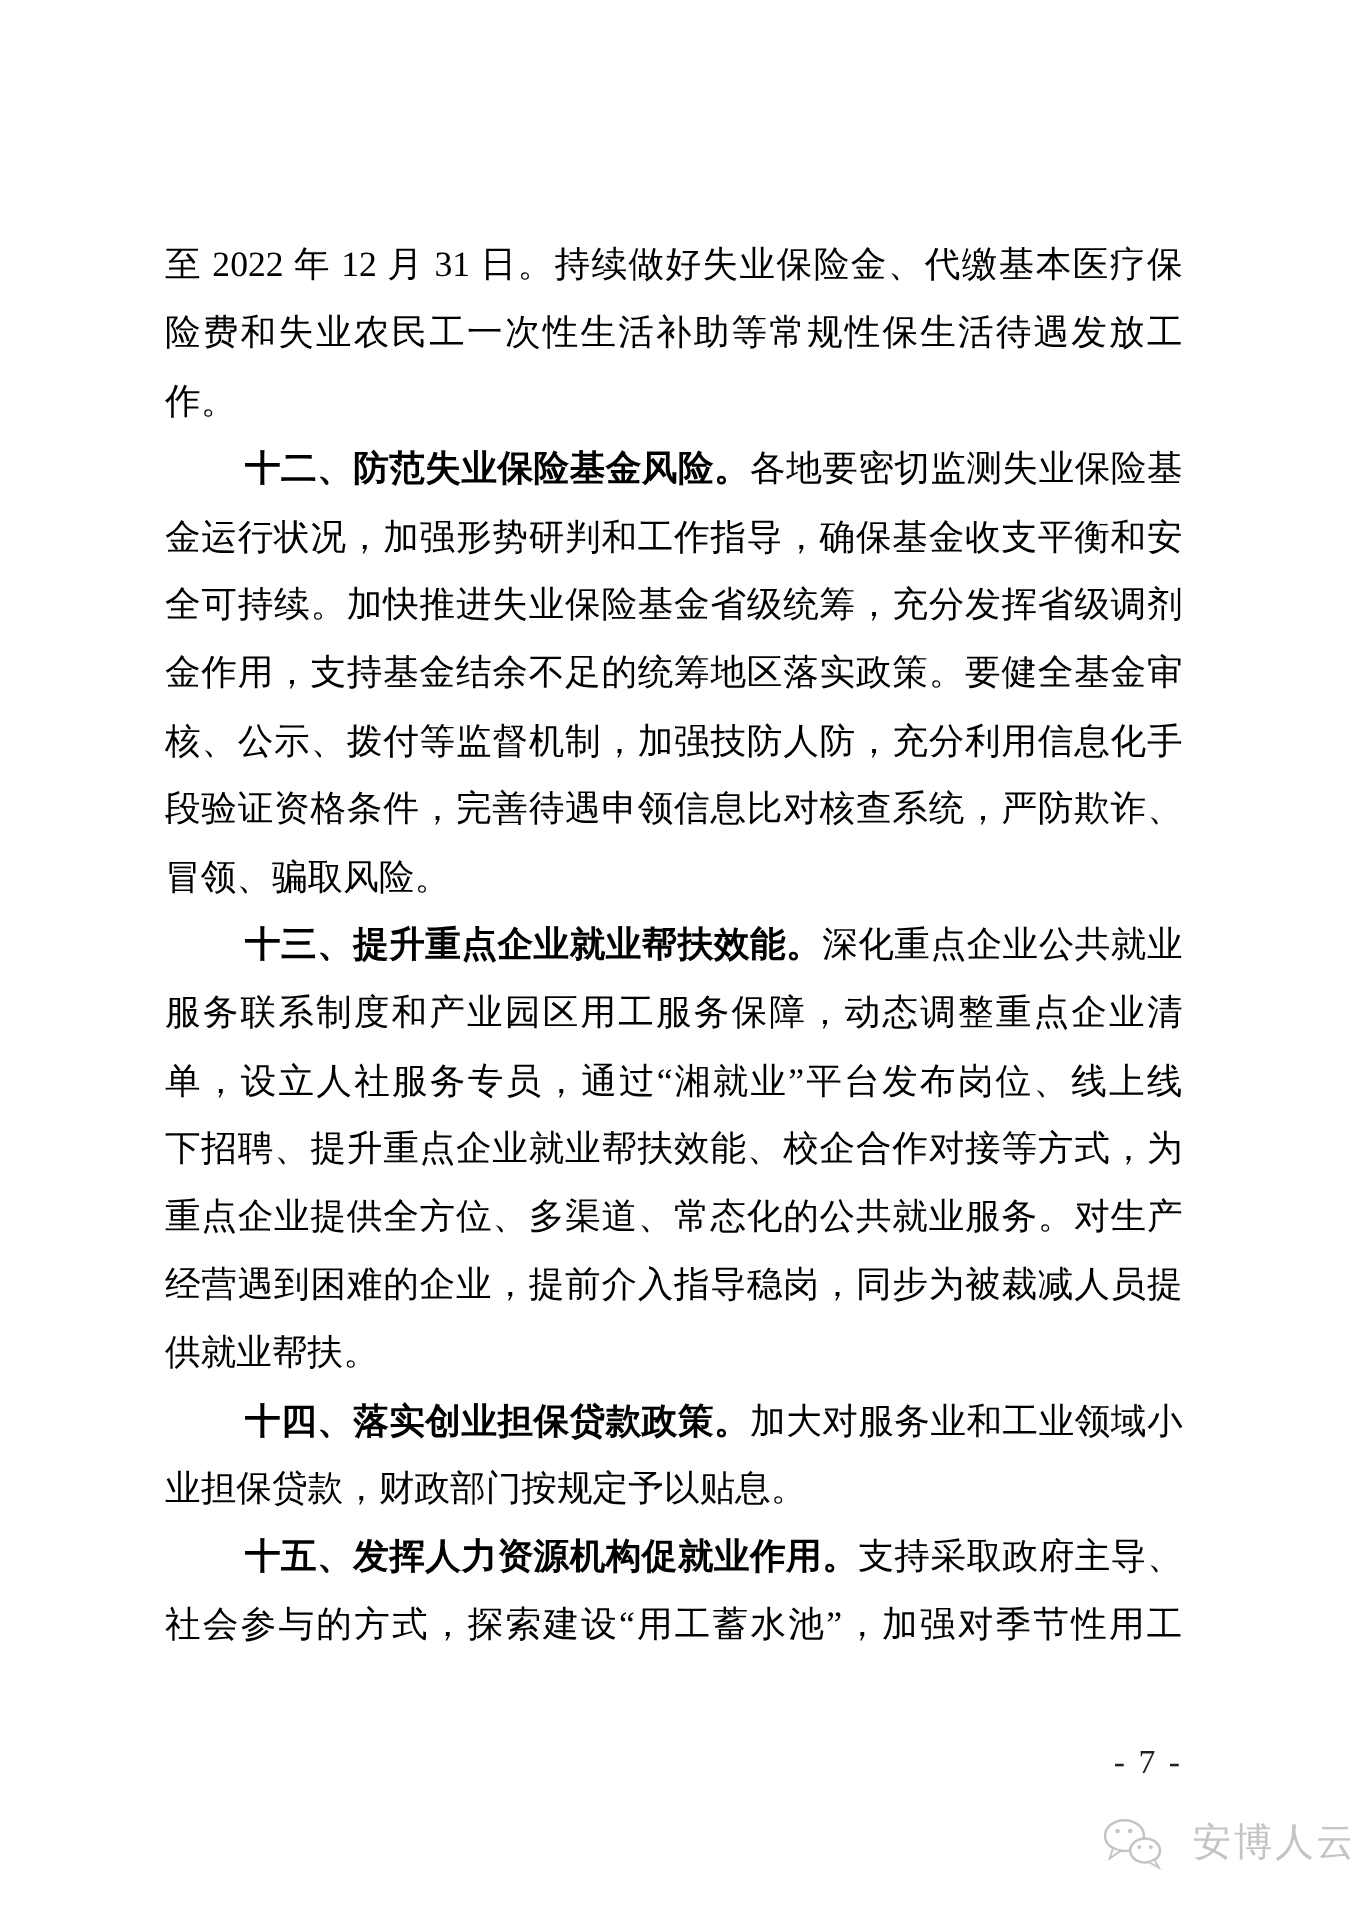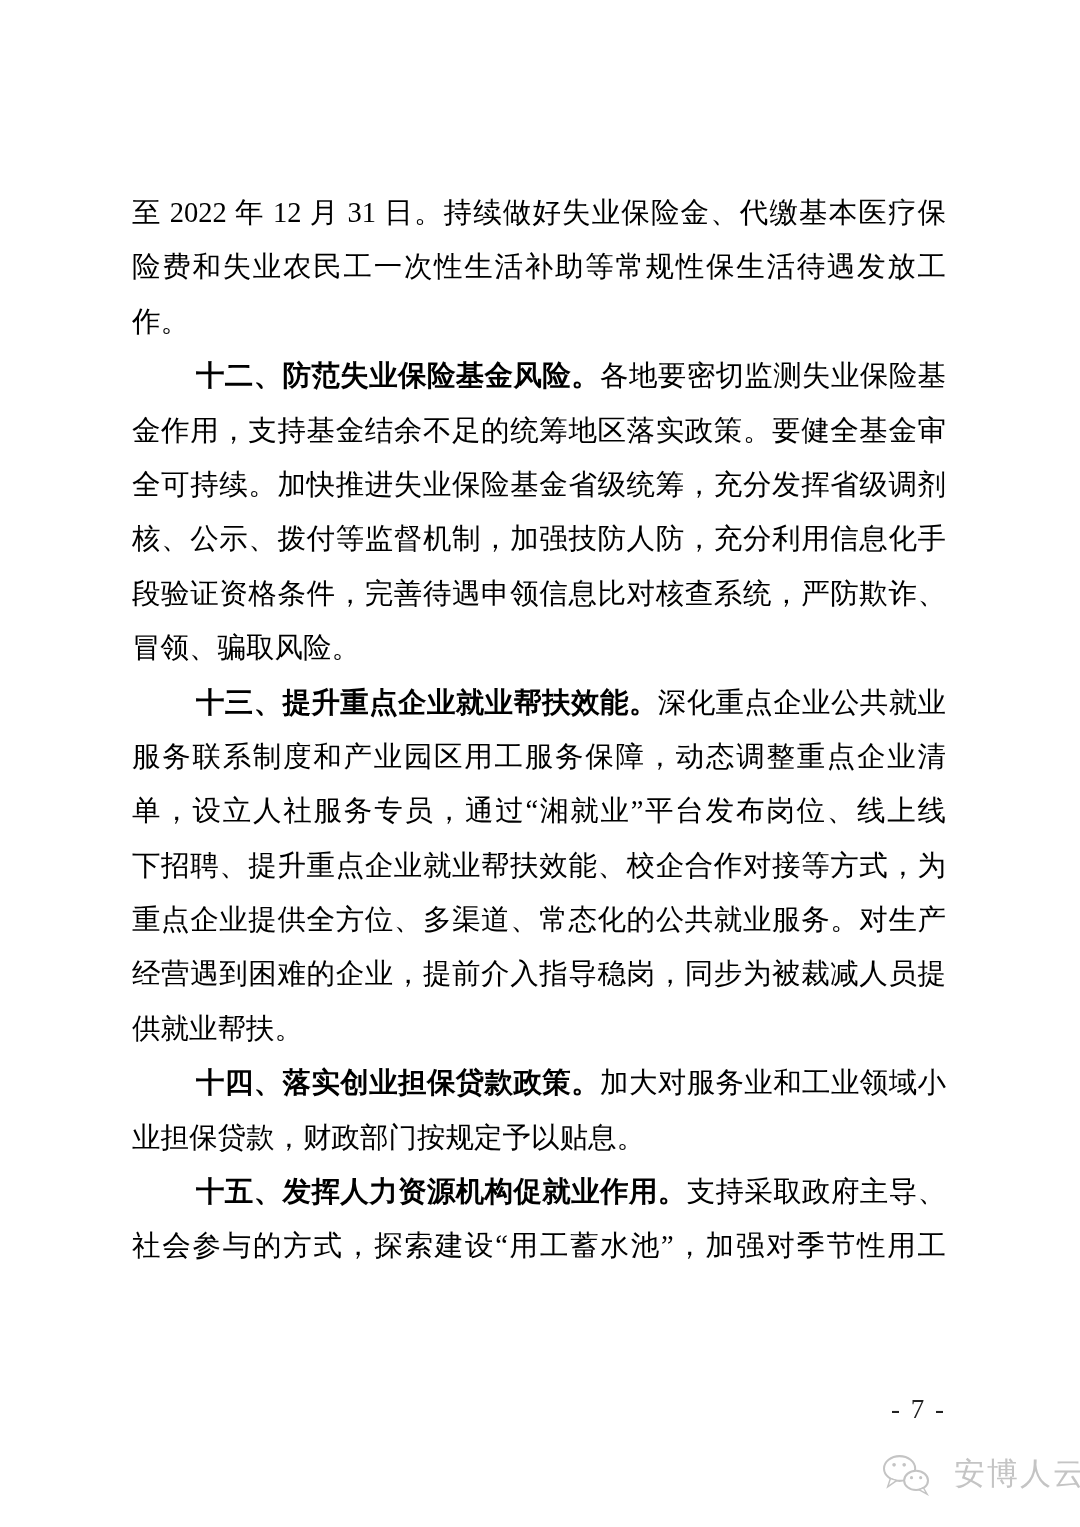--- a/index.html
+++ b/index.html
@@ -85,6 +85,7 @@
       <div class="line">险费和失业农民工一次性生活补助等常规性保生活待遇发放工</div>
       <div class="line last">作。</div>
       <div class="line indent"><b class="lead">十二、防范失业保险基金风险。</b>各地要密切监测失业保险基</div>
+      <div class="line">金运行状况，加强形势研判和工作指导，确保基金收支平衡和安</div>
       <div class="line">金作用，支持基金结余不足的统筹地区落实政策。要健全基金审</div>
       <div class="line">全可持续。加快推进失业保险基金省级统筹，充分发挥省级调剂</div>
       <div class="line">核、公示、拨付等监督机制，加强技防人防，充分利用信息化手</div>

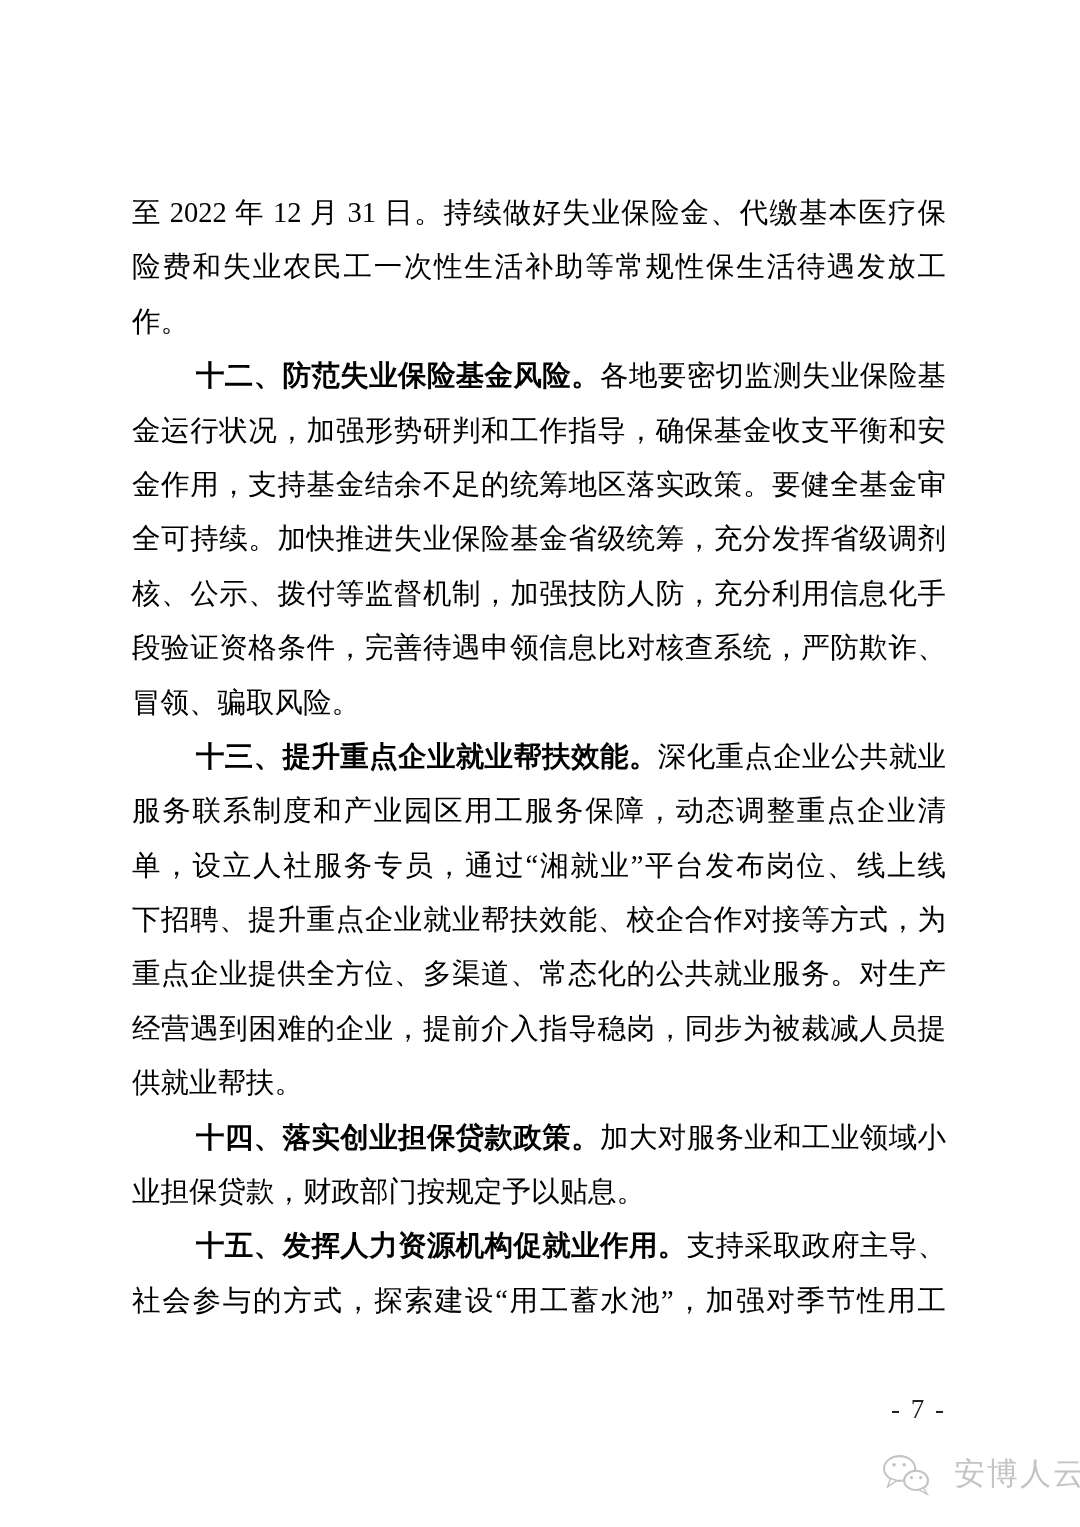--- a/index.html
+++ b/index.html
@@ -86,8 +86,8 @@
       <div class="line last">作。</div>
       <div class="line indent"><b class="lead">十二、防范失业保险基金风险。</b>各地要密切监测失业保险基</div>
       <div class="line">金运行状况，加强形势研判和工作指导，确保基金收支平衡和安</div>
+      <div class="line">全可持续。加快推进失业保险基金省级统筹，充分发挥省级调剂</div>
       <div class="line">金作用，支持基金结余不足的统筹地区落实政策。要健全基金审</div>
-      <div class="line">全可持续。加快推进失业保险基金省级统筹，充分发挥省级调剂</div>
       <div class="line">核、公示、拨付等监督机制，加强技防人防，充分利用信息化手</div>
       <div class="line">段验证资格条件，完善待遇申领信息比对核查系统，严防欺诈、</div>
       <div class="line last">冒领、骗取风险。</div>

